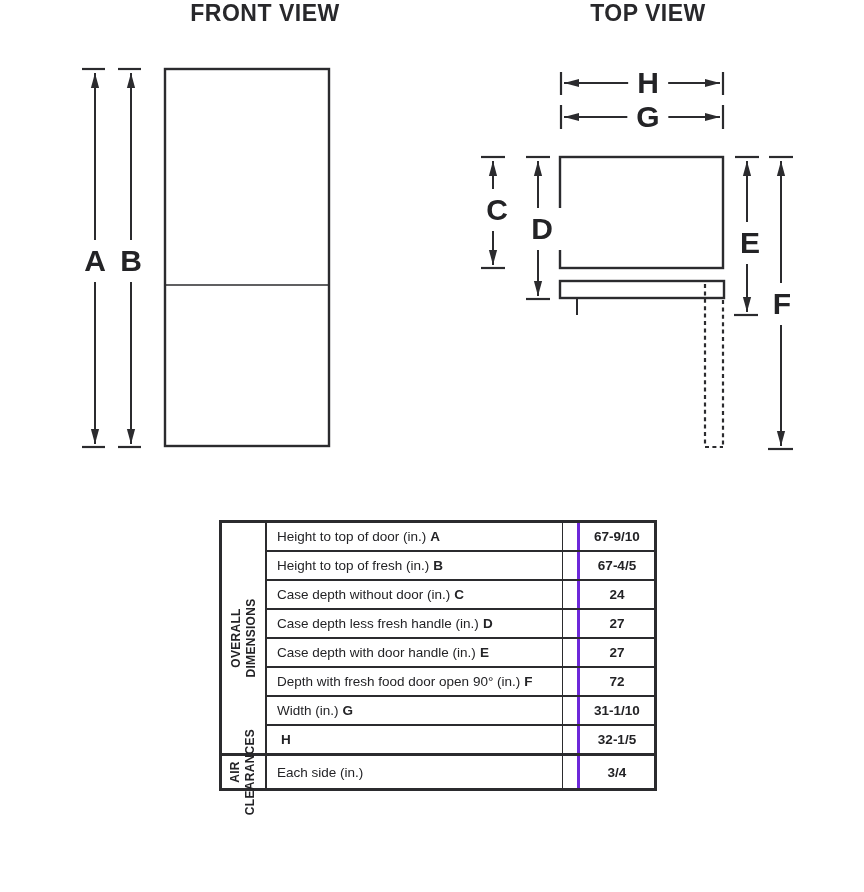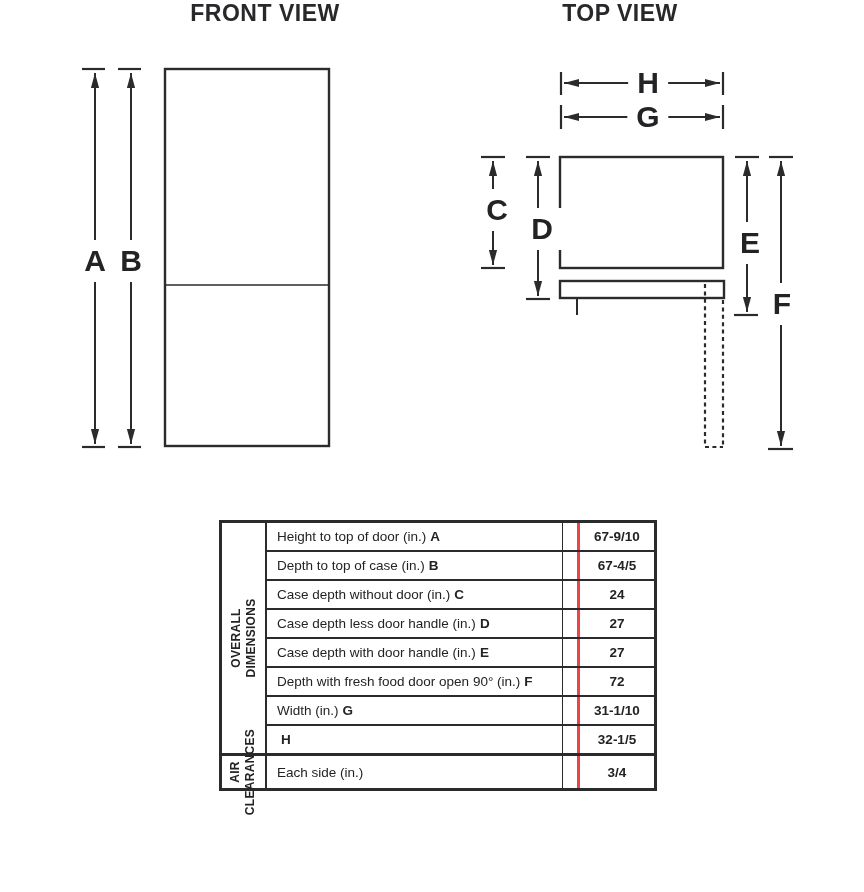--- a/index.html
+++ b/index.html
@@ -11,7 +11,7 @@
   .view-title { position:absolute; top:0; transform:translateX(-50%);
     font-weight:bold; font-size:23px; letter-spacing:0.5px; color:#28282b; white-space:nowrap; }
   #front-title { left:265px; }
-  #top-title   { left:620px; }
+  #top-title   { left:648px; }
 
   
   svg.diagram { position:absolute; left:0; top:0; }

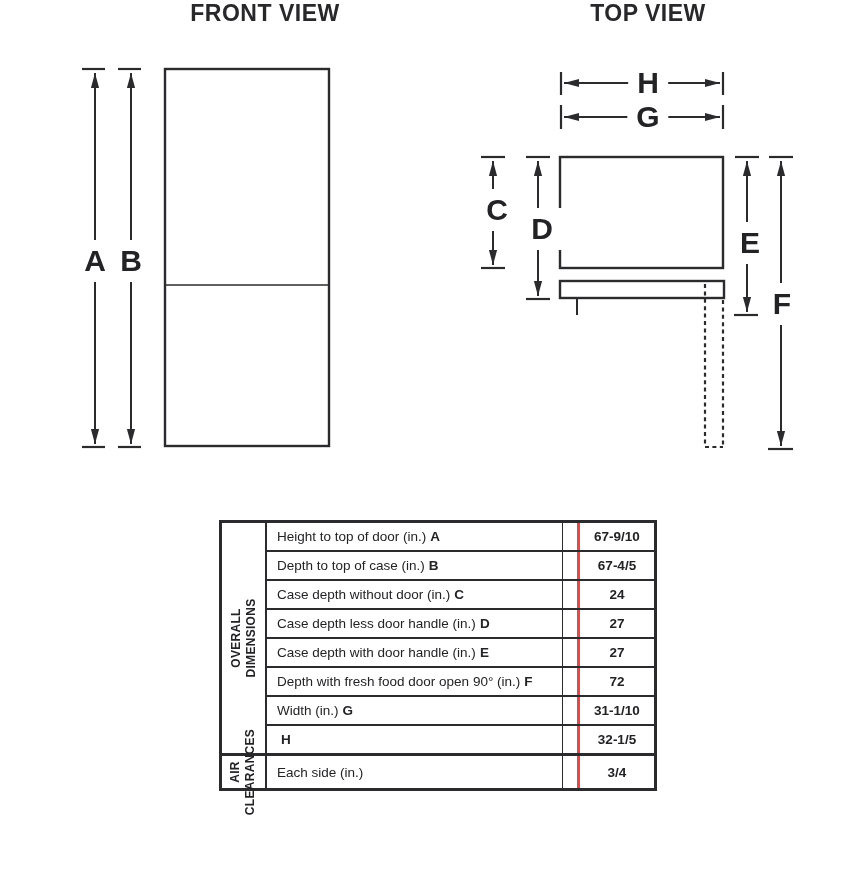--- a/index.html
+++ b/index.html
@@ -46,7 +46,7 @@
   .desc b { margin-left:4px; font-weight:bold; }
   .desc b:empty { margin-left:0; }
   .gutter { width:14px; min-width:14px; }
-  .val { flex:1; border-left:3px solid #ef4444; display:flex; align-items:center;
+  .val { flex:1; border-left:3px solid #6d28d9; display:flex; align-items:center;
     justify-content:center; font-weight:bold; font-size:13.5px; }
 
   

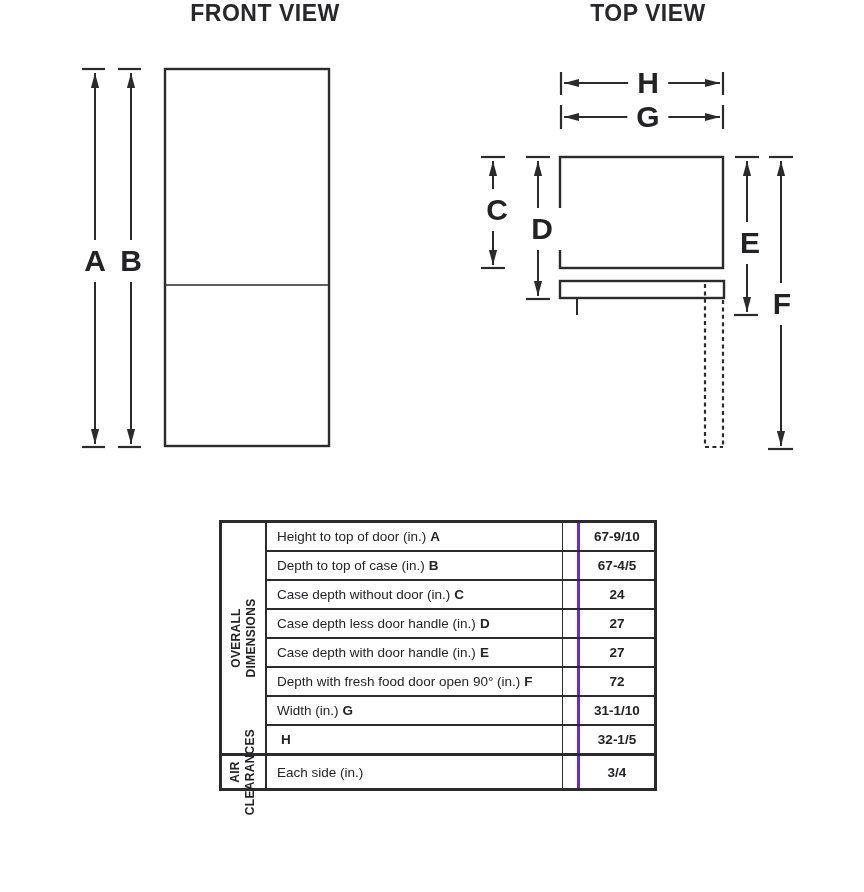--- a/index.html
+++ b/index.html
@@ -142,7 +142,7 @@
         </div>
         <div class="row">
           <div class="desc">
-              <span>Depth to top of case (in.)</span>
+              <span>Height to top of fresh (in.)</span>
               <b>B</b>
             </div>
           <div class="gutter"></div>

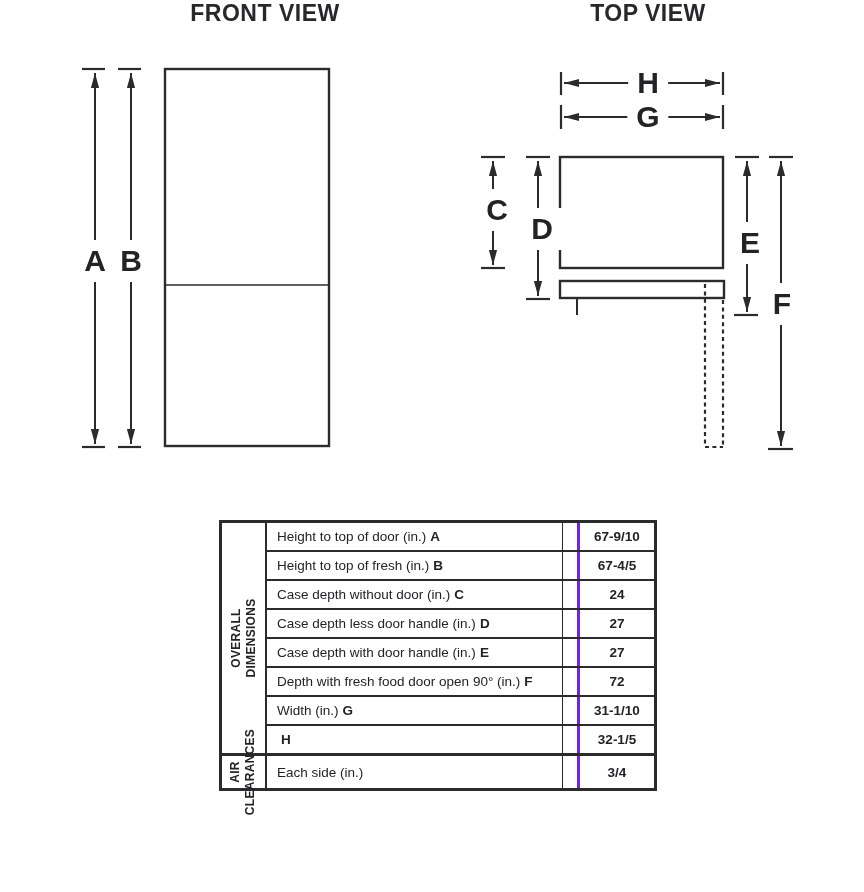--- a/index.html
+++ b/index.html
@@ -158,7 +158,7 @@
         </div>
         <div class="row">
           <div class="desc">
-              <span>Case depth less door handle (in.)</span>
+              <span>Case depth less fresh handle (in.)</span>
               <b>D</b>
             </div>
           <div class="gutter"></div>

